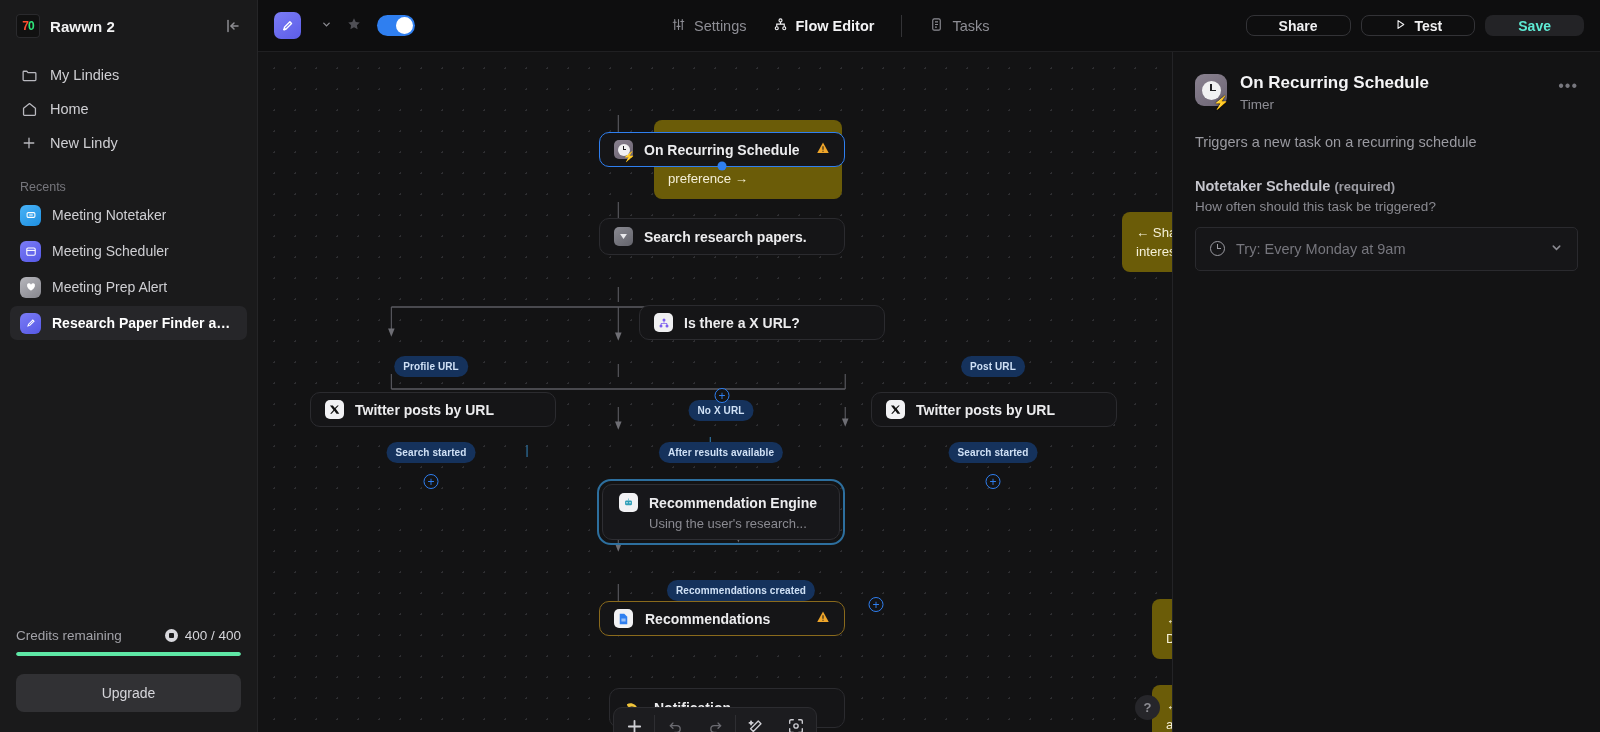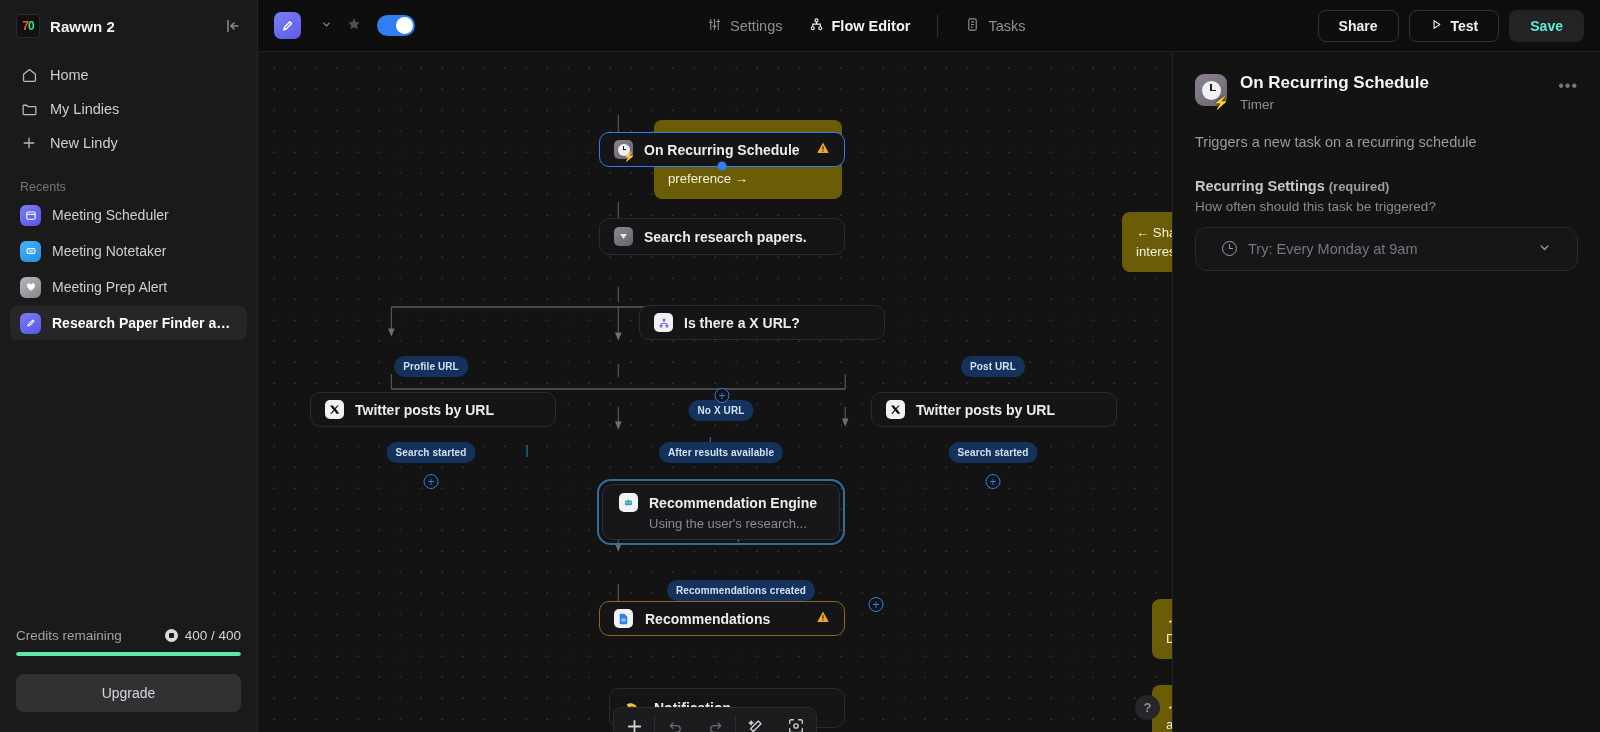--- a/index.html
+++ b/index.html
@@ -113,7 +113,7 @@
   .tb-sep { width: 1px; height: 22px; background: #333336; margin: 0 11px; }
   .tb-right { margin-left: auto; display: flex; align-items: center; gap: 10px; }
   .btn {
-    height: 32px; padding: 0 20px; border-radius: 8px;
+    height: 21px; padding: 0 32px; border-radius: 8px;
     font-size: 14px; font-weight: 700; font-family: inherit;
     display: flex; align-items: center; gap: 8px; cursor: pointer;
     background: transparent; border: 1px solid #333337; color: #f0f0f2;

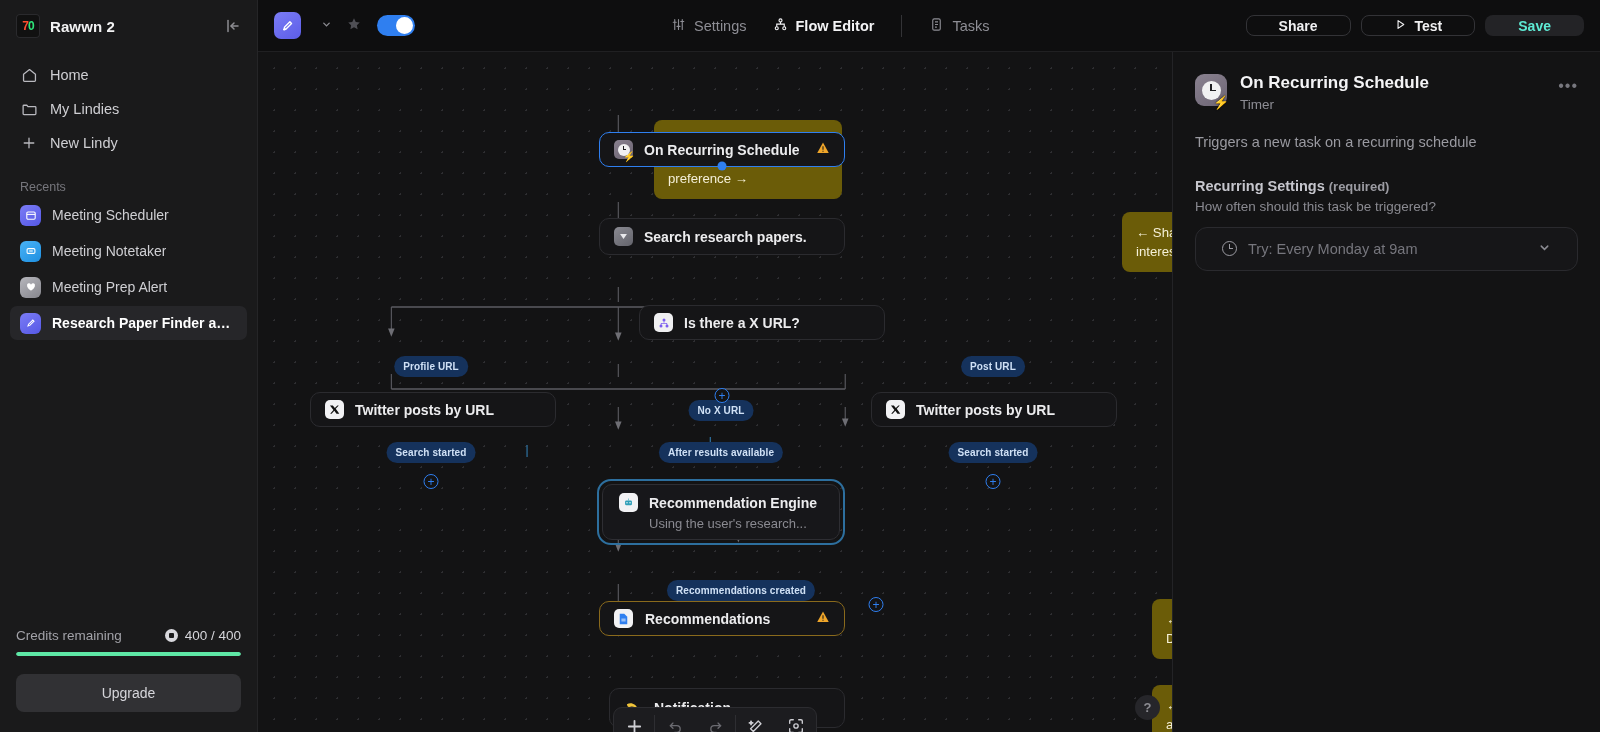--- a/index.html
+++ b/index.html
@@ -275,18 +275,18 @@
       <div class="nav-item">
         <span class="nav-icon">
           <svg width="17" height="17" viewBox="0 0 20 20" fill="none" stroke="currentColor" stroke-width="1.5" stroke-linejoin="round">
-              <path d="M3 8.5L10 3l7 5.5V16a1 1 0 0 1-1 1H4a1 1 0 0 1-1-1z"></path>
+              <path d="M2.5 6a1 1 0 0 1 1-1h3.3l1.4 1.7H16.5a1 1 0 0 1 1 1V15a1 1 0 0 1-1 1h-13a1 1 0 0 1-1-1z"></path>
             </svg>
         </span>
-        <span>Home</span>
+        <span>My Lindies</span>
       </div>
       <div class="nav-item">
         <span class="nav-icon">
           <svg width="17" height="17" viewBox="0 0 20 20" fill="none" stroke="currentColor" stroke-width="1.5" stroke-linejoin="round">
-              <path d="M2.5 6a1 1 0 0 1 1-1h3.3l1.4 1.7H16.5a1 1 0 0 1 1 1V15a1 1 0 0 1-1 1h-13a1 1 0 0 1-1-1z"></path>
+              <path d="M3 8.5L10 3l7 5.5V16a1 1 0 0 1-1 1H4a1 1 0 0 1-1-1z"></path>
             </svg>
         </span>
-        <span>My Lindies</span>
+        <span>Home</span>
       </div>
       <div class="nav-item">
         <span class="nav-icon">

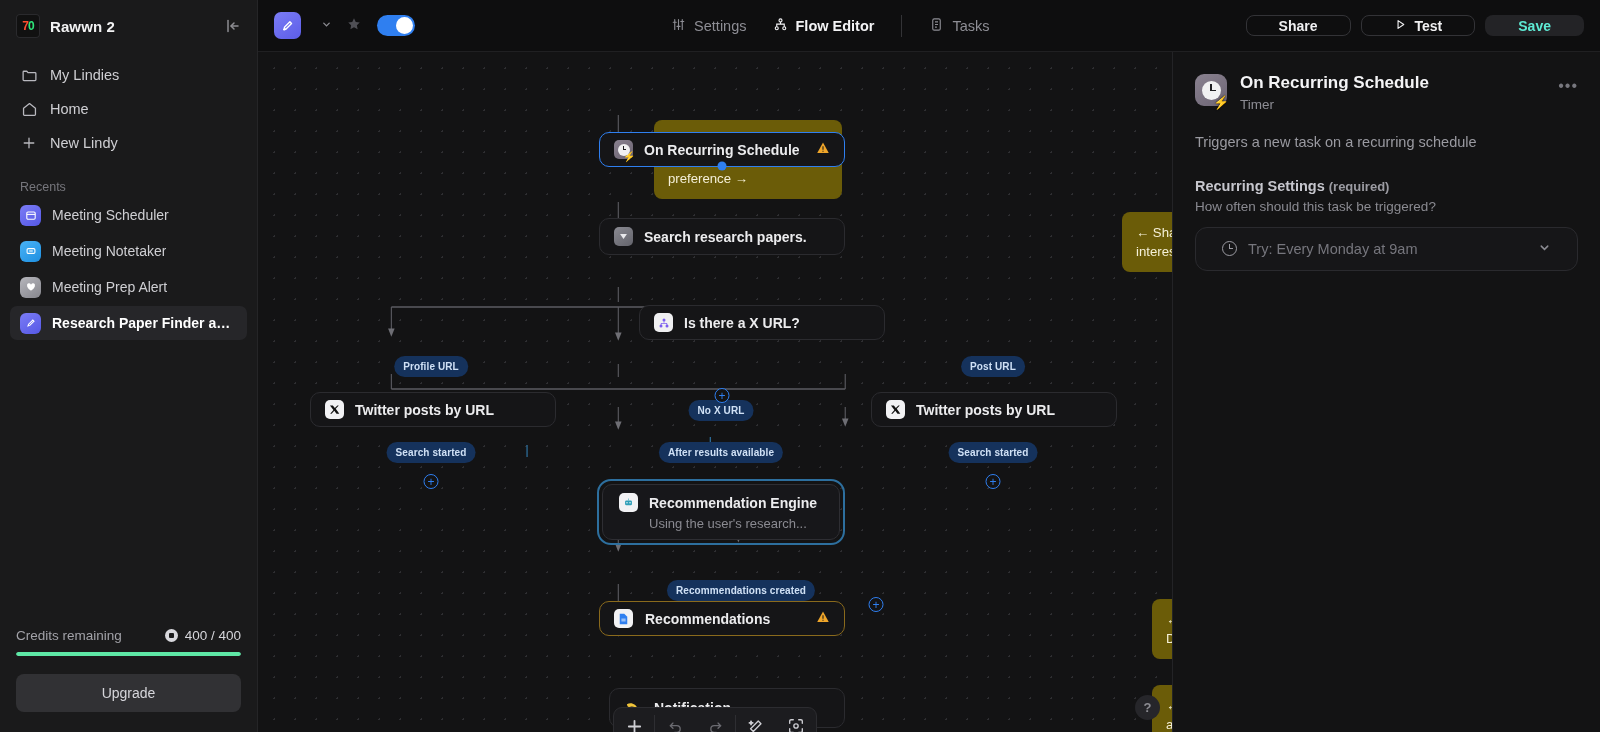--- a/index.html
+++ b/index.html
@@ -641,7 +641,7 @@
         <div class="rp-desc">Triggers a new task on a recurring schedule</div>
 
         <div class="rp-field-label">
-          <span>Recurring Settings</span>
+          <span>Notetaker Schedule</span>
           <span class="req">(required)</span>
         </div>
         <div class="rp-field-help">How often should this task be triggered?</div>

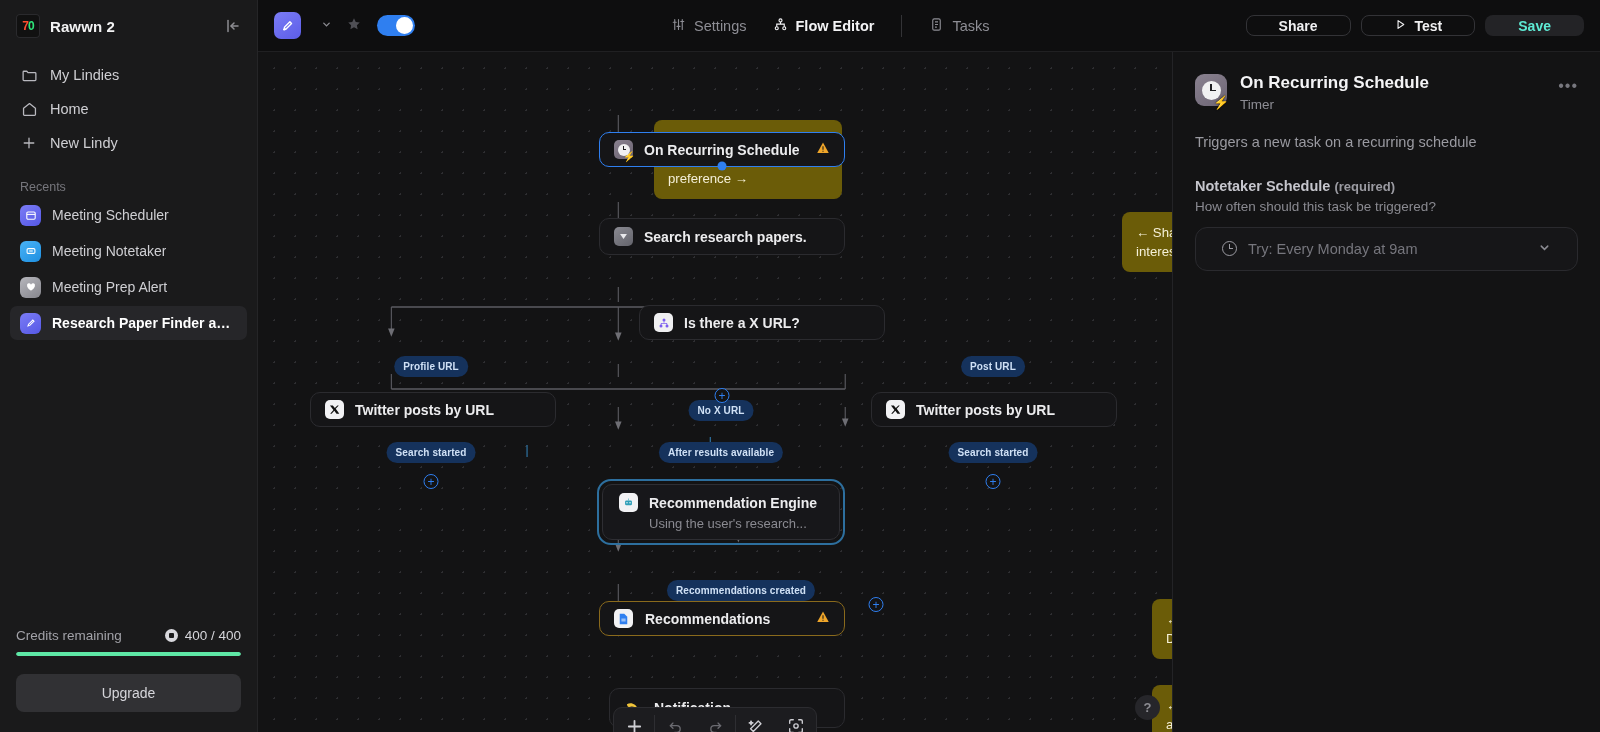--- a/index.html
+++ b/index.html
@@ -302,6 +302,15 @@
 
     <div class="recents">
       <div class="recent-item">
+        <span class="rec-ico" style="background:linear-gradient(145deg,#49b3f7,#1e8fe0)">
+          <svg width="12" height="12" viewBox="0 0 20 20" fill="none" stroke="#fff" stroke-width="1.8">
+              <rect x="3.5" y="6" width="13" height="8" rx="2"></rect>
+              <path d="M7 10h6"></path>
+            </svg>
+        </span>
+        <span class="rec-label">Meeting Notetaker</span>
+      </div>
+      <div class="recent-item">
         <span class="rec-ico" style="background:linear-gradient(145deg,#7b7cf5,#5558e6)">
           <svg width="12" height="12" viewBox="0 0 20 20" fill="none" stroke="#fff" stroke-width="1.8">
               <rect x="3" y="5" width="14" height="12" rx="2"></rect>
@@ -309,15 +318,6 @@
             </svg>
         </span>
         <span class="rec-label">Meeting Scheduler</span>
-      </div>
-      <div class="recent-item">
-        <span class="rec-ico" style="background:linear-gradient(145deg,#49b3f7,#1e8fe0)">
-          <svg width="12" height="12" viewBox="0 0 20 20" fill="none" stroke="#fff" stroke-width="1.8">
-              <rect x="3.5" y="6" width="13" height="8" rx="2"></rect>
-              <path d="M7 10h6"></path>
-            </svg>
-        </span>
-        <span class="rec-label">Meeting Notetaker</span>
       </div>
       <div class="recent-item">
         <span class="rec-ico" style="background:linear-gradient(145deg,#b6b6bc,#86868d)">

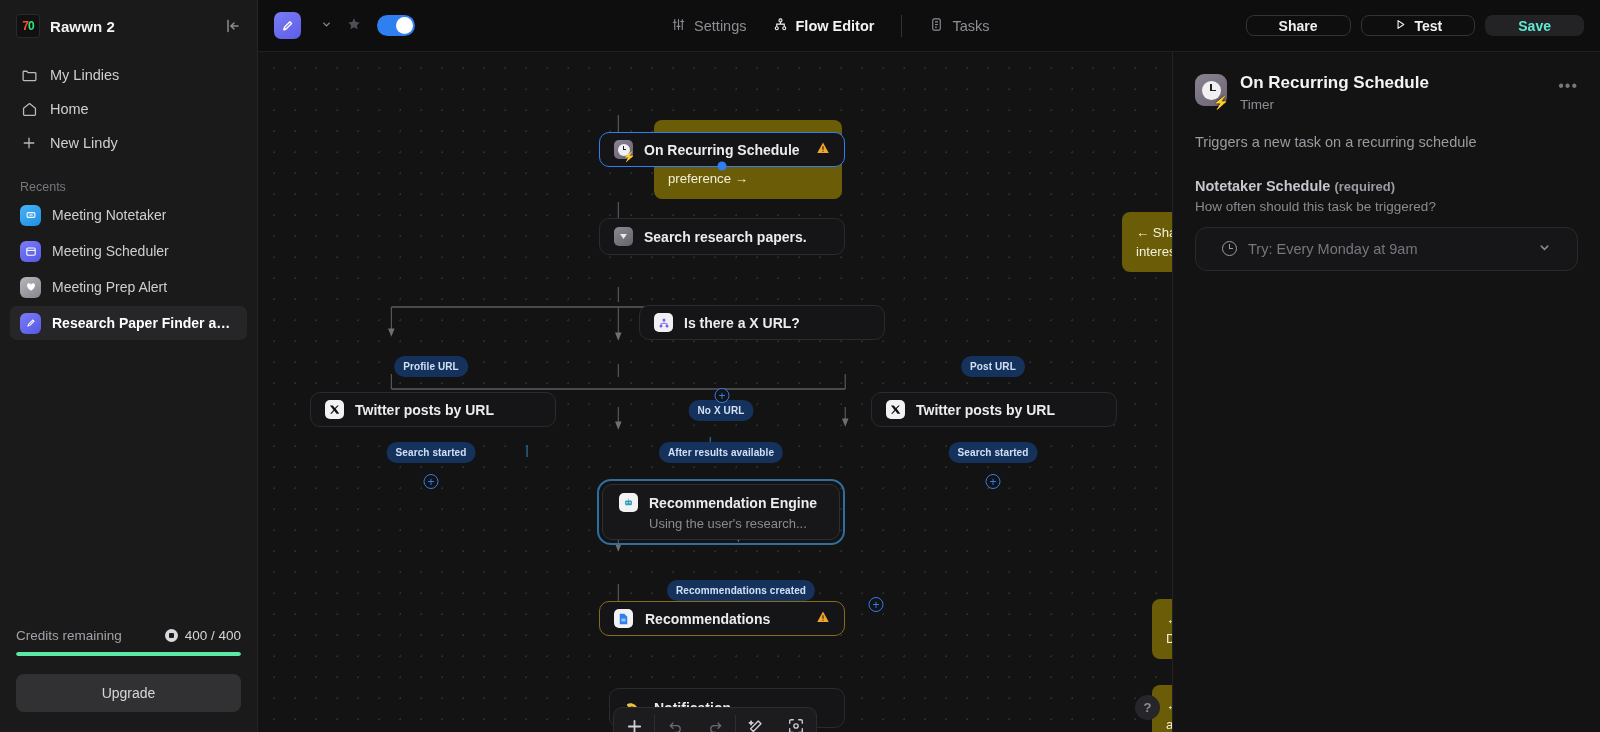--- a/index.html
+++ b/index.html
@@ -239,9 +239,9 @@
   .rp-field-label .req { color: #9b9ba2; font-size: 13px; font-weight: 700; }
   .rp-field-help { margin-top: 5px; font-size: 13.5px; color: #8a8a91; }
   .rp-select {
-    margin-top: 13px; height: 44px; border-radius: 12px;
+    margin-top: 13px; height: 44px; border-radius: 5px;
     border: 1px solid #2a2a2e; background: #161618;
-    display: flex; align-items: center; gap: 11px; padding: 0 26px;
+    display: flex; align-items: center; gap: 11px; padding: 0 14px;
     cursor: pointer;
   }
   .rp-select .ph { font-size: 14.5px; color: #76767d; }

